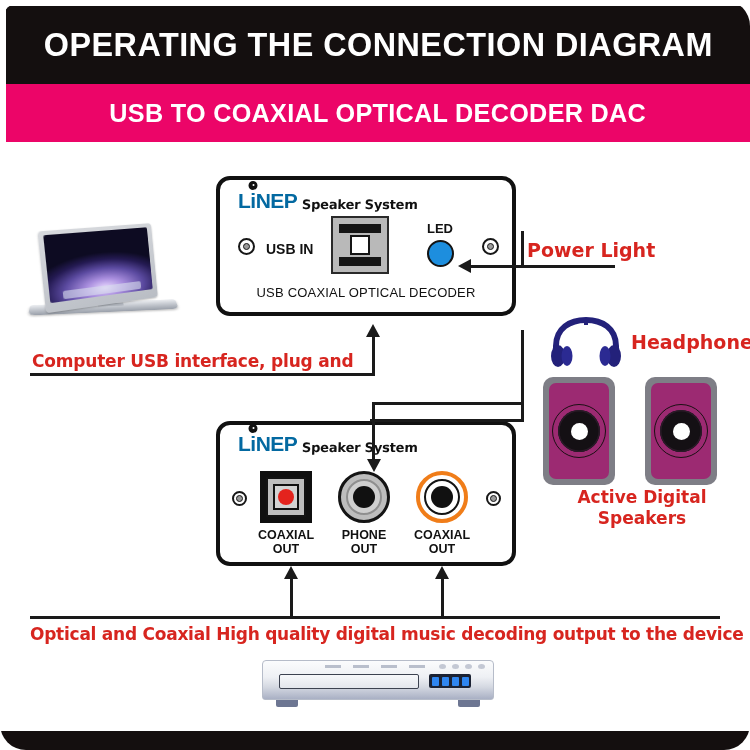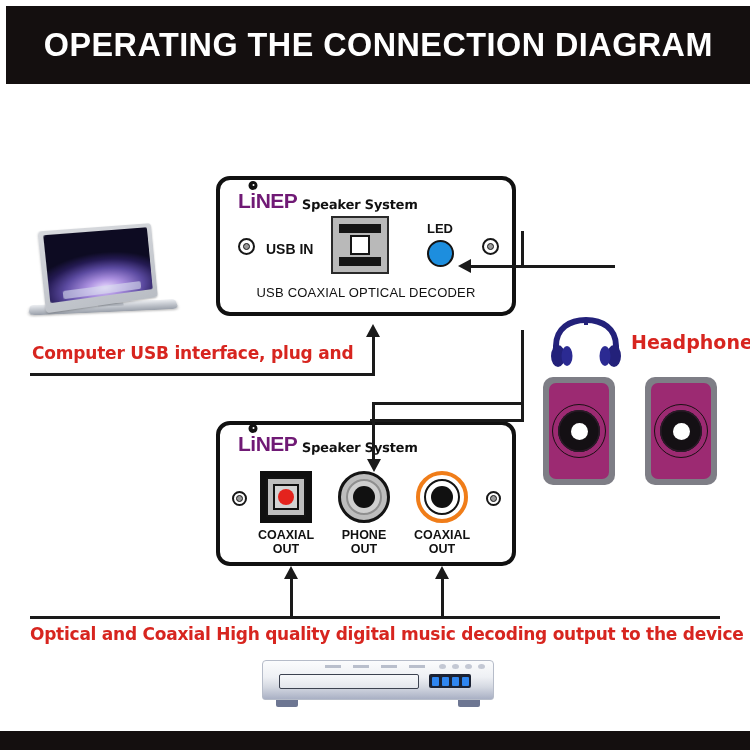--- a/index.html
+++ b/index.html
@@ -9,7 +9,7 @@
     font-family:"Liberation Sans", sans-serif;
     overflow:hidden;
   }
-  .stage{position:relative;width:750px;height:750px;background:#ffffff;overflow:hidden;}
+  .stage{position:relative;width:750px;height:750px;background:#ffffff;overflow:hidden;border-radius:26px;}
 
   
   .band-black{

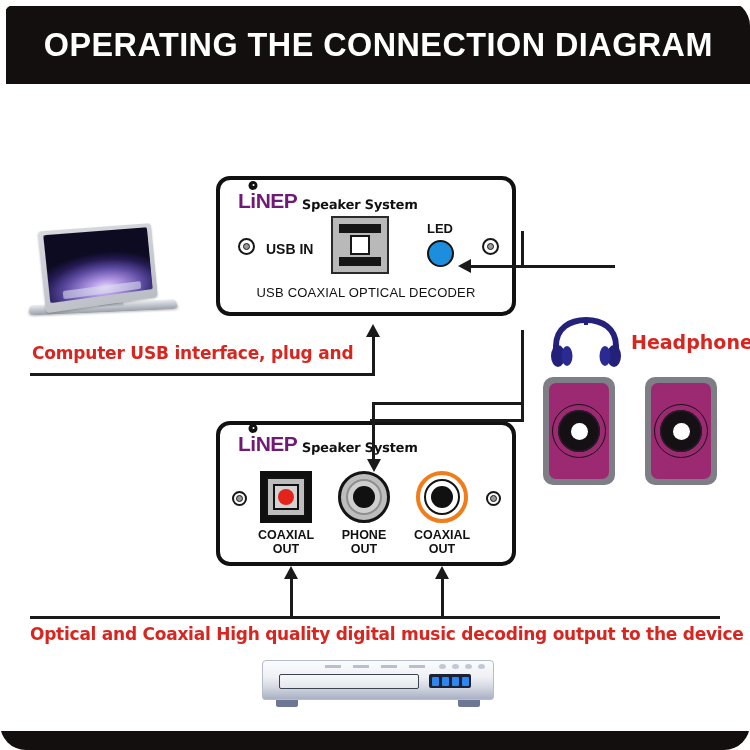--- a/index.html
+++ b/index.html
@@ -274,6 +274,9 @@
   <div class="band-black">
     <div class="ttl">OPERATING THE CONNECTION DIAGRAM</div>
   </div>
+  <div class="band-pink">
+    <div class="sub">USB TO COAXIAL OPTICAL DECODER DAC</div>
+  </div>
   <div class="band-foot"></div>
 
   <div class="abs" id="laptop">

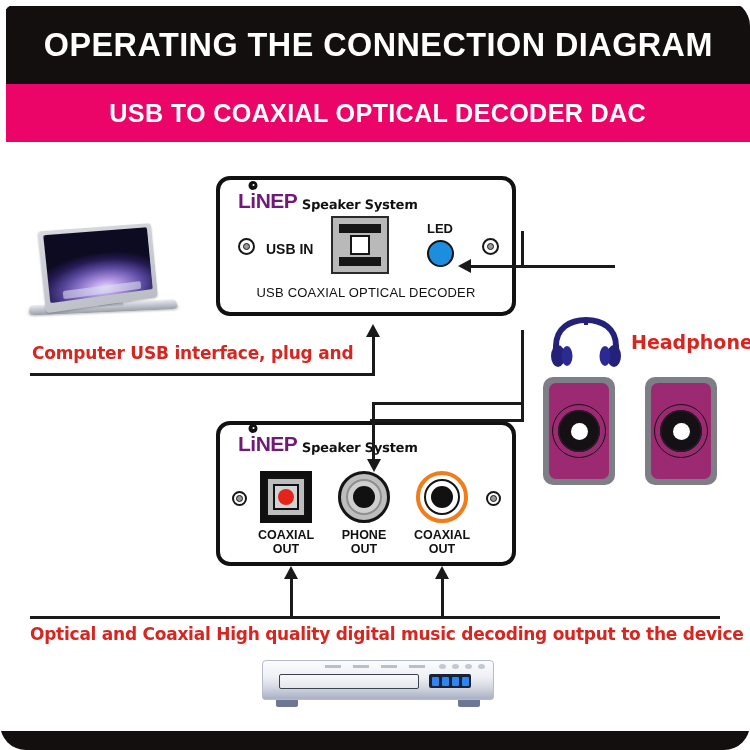--- a/index.html
+++ b/index.html
@@ -52,7 +52,7 @@
     white-space:nowrap;
   }
   .logo .brand{
-    font-weight:bold;font-size:21px;color:#701a75;letter-spacing:-0.5px;
+    font-weight:bold;font-size:21px;color:#0369a1;letter-spacing:-0.5px;
     font-family:"Liberation Sans", sans-serif;line-height:1;
   }
   .logo .brand .dotwrap{position:relative;display:inline-block;}

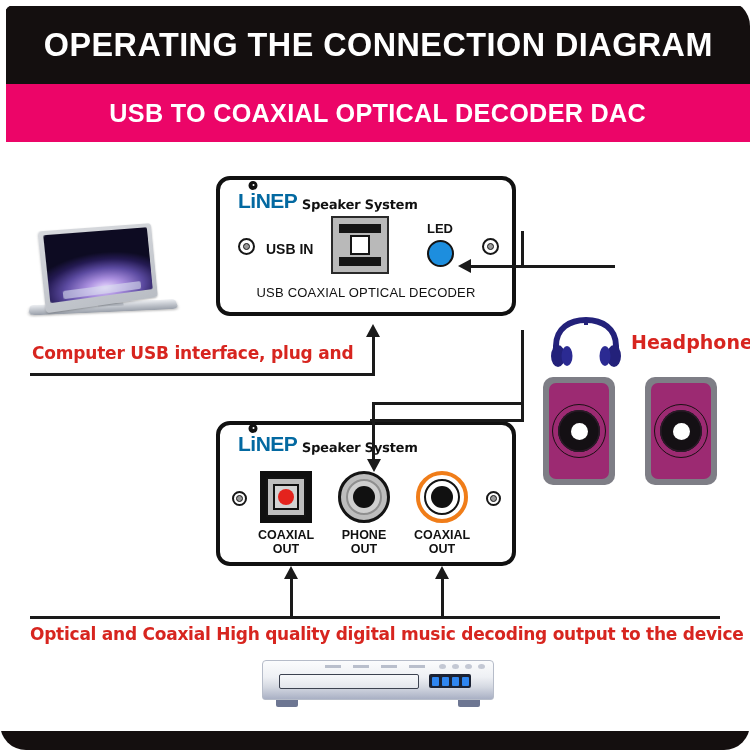--- a/index.html
+++ b/index.html
@@ -384,6 +384,7 @@
     <span>Computer USB interface, plug and</span><br>
   </div>
 
+  <div class="note-red" id="note-power">Power Light</div>
   <div class="note-red" id="note-headphone">Headphone</div>
 
 

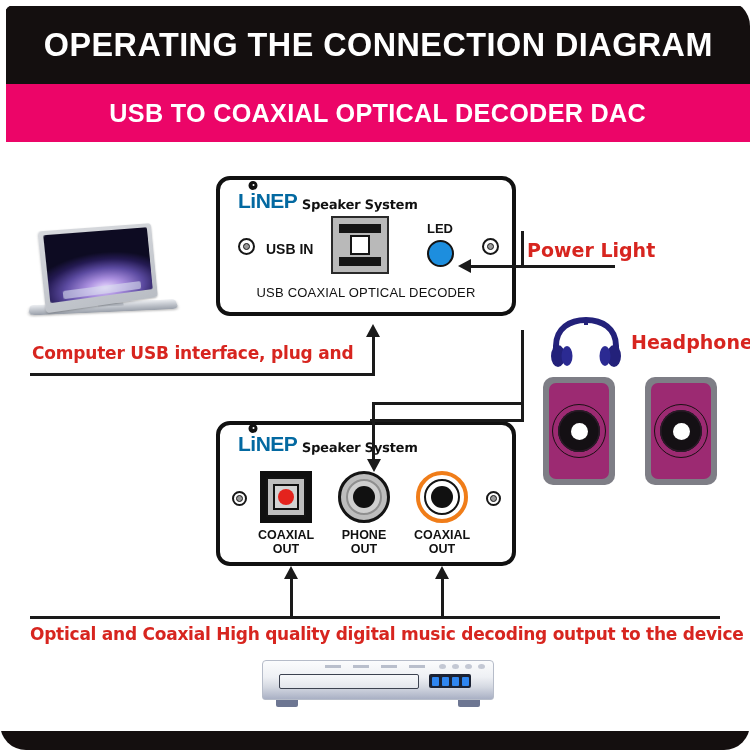--- a/index.html
+++ b/index.html
@@ -171,7 +171,7 @@
     position:absolute;color:#d7251f;font-weight:bold;
     font-family:"DejaVu Sans", sans-serif;
   }
-  #note-usb{left:32px;top:343px;width:330px;font-size:17px;line-height:21px;letter-spacing:-.2px;}
+  #note-usb{left:32px;top:351px;width:330px;font-size:17px;line-height:21px;letter-spacing:-.2px;}
   #note-power{left:527px;top:239px;font-size:19px;white-space:nowrap;}
   #note-headphone{left:631px;top:331px;font-size:19px;white-space:nowrap;}
   #note-speakers{left:562px;top:487px;width:160px;text-align:center;

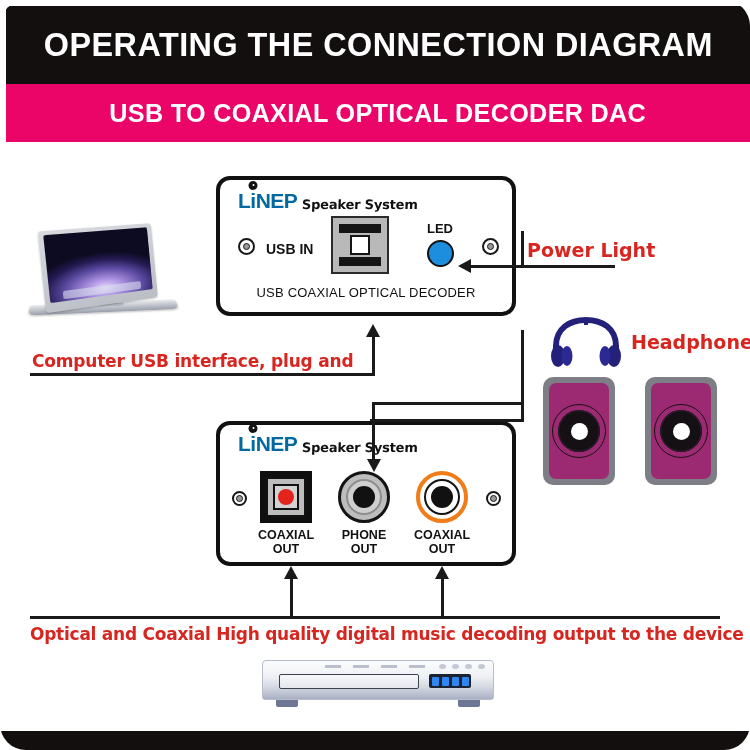--- a/index.html
+++ b/index.html
@@ -387,6 +387,10 @@
   <div class="note-red" id="note-power">Power Light</div>
   <div class="note-red" id="note-headphone">Headphone</div>
 
+  <div class="note-red" id="note-speakers">
+    <span>Active Digital</span><br>
+    <span>Speakers</span>
+  </div>
 
   <div class="note-red" id="note-bottom">Optical and Coaxial High quality digital music decoding output to the device</div>
 

